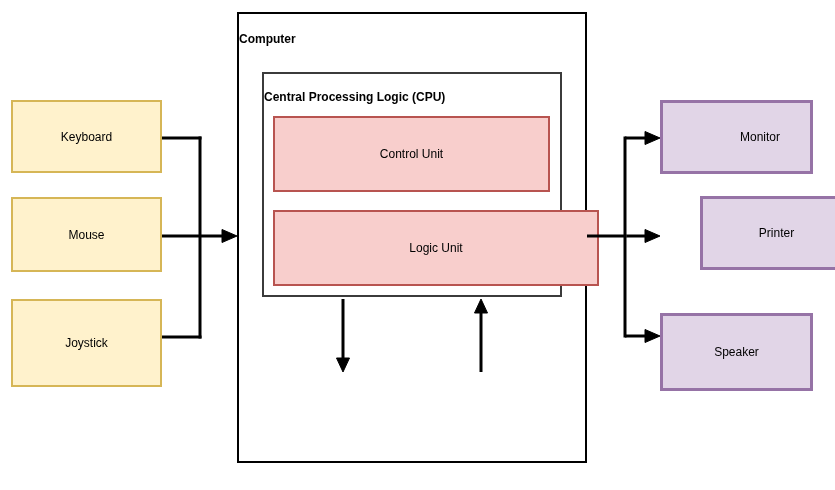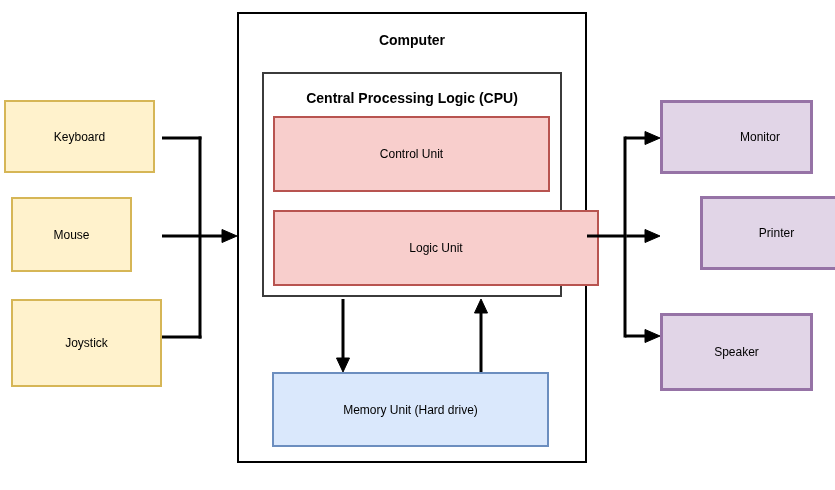--- a/index.html
+++ b/index.html
@@ -62,9 +62,9 @@
   .container-title {
     position: absolute;
     left: 0; right: 0;
-    text-align: center;
+    text-align: left;
     font-weight: bold;
-    font-size: 14px;
+    font-size: 12px;
     color: #000000;
   }
   .computer .container-title { top: 18px; }

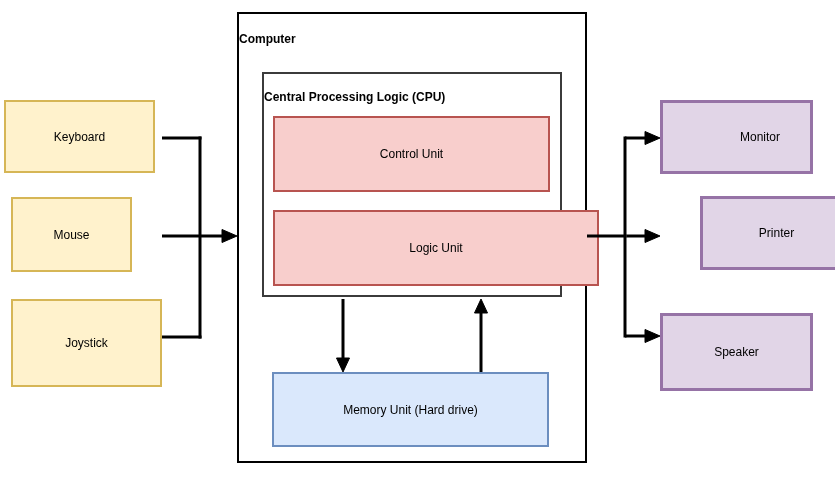--- a/index.html
+++ b/index.html
@@ -70,7 +70,7 @@
   .computer .container-title { top: 18px; }
   .cpu .container-title { top: 16px; }
 
-  #kb   { left: 4px;  top: 100px; width: 151px; height: 73px; }
+  #kb   { left: 11px;  top: 100px; width: 151px; height: 73px; }
   #ms   { left: 11px;  top: 197px; width: 121px; height: 75px; }
   #js   { left: 11px;  top: 299px; width: 151px; height: 88px; }
 

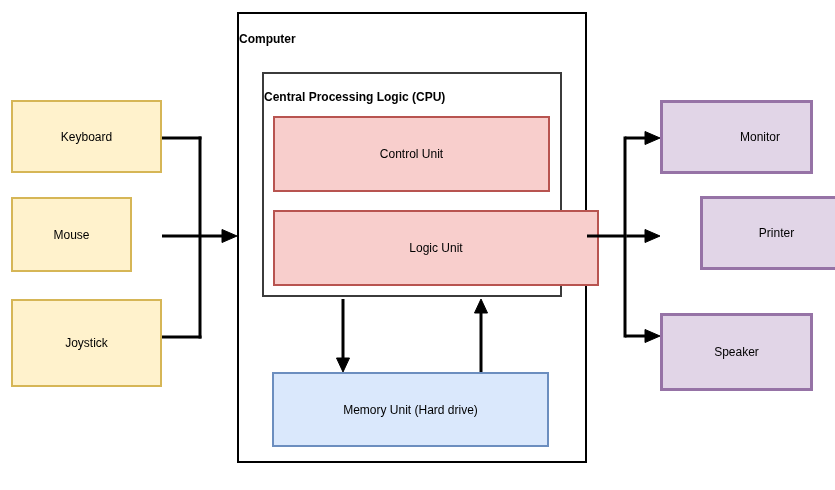--- a/index.html
+++ b/index.html
@@ -71,7 +71,7 @@
   .cpu .container-title { top: 16px; }
 
   #kb   { left: 11px;  top: 100px; width: 151px; height: 73px; }
-  #ms   { left: 11px;  top: 197px; width: 121px; height: 75px; }
+  #ms   { left: 11px;  top: 197px; width: 151px; height: 75px; }
   #js   { left: 11px;  top: 299px; width: 151px; height: 88px; }
 
   #ctrl { left: 273px; top: 116px; width: 277px; height: 76px; }

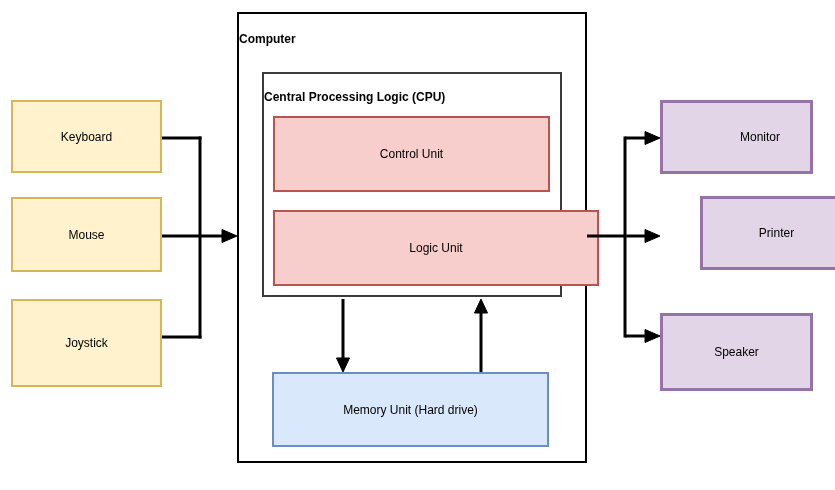--- a/index.html
+++ b/index.html
@@ -121,9 +121,6 @@
     <span>Logic Unit</span>
   </div>
 
-  <div id="mem" class="node memory">
-    <span>Memory Unit (Hard drive)</span>
-  </div>
 
   <div id="mon" class="node output">
     <span>Monitor</span>

